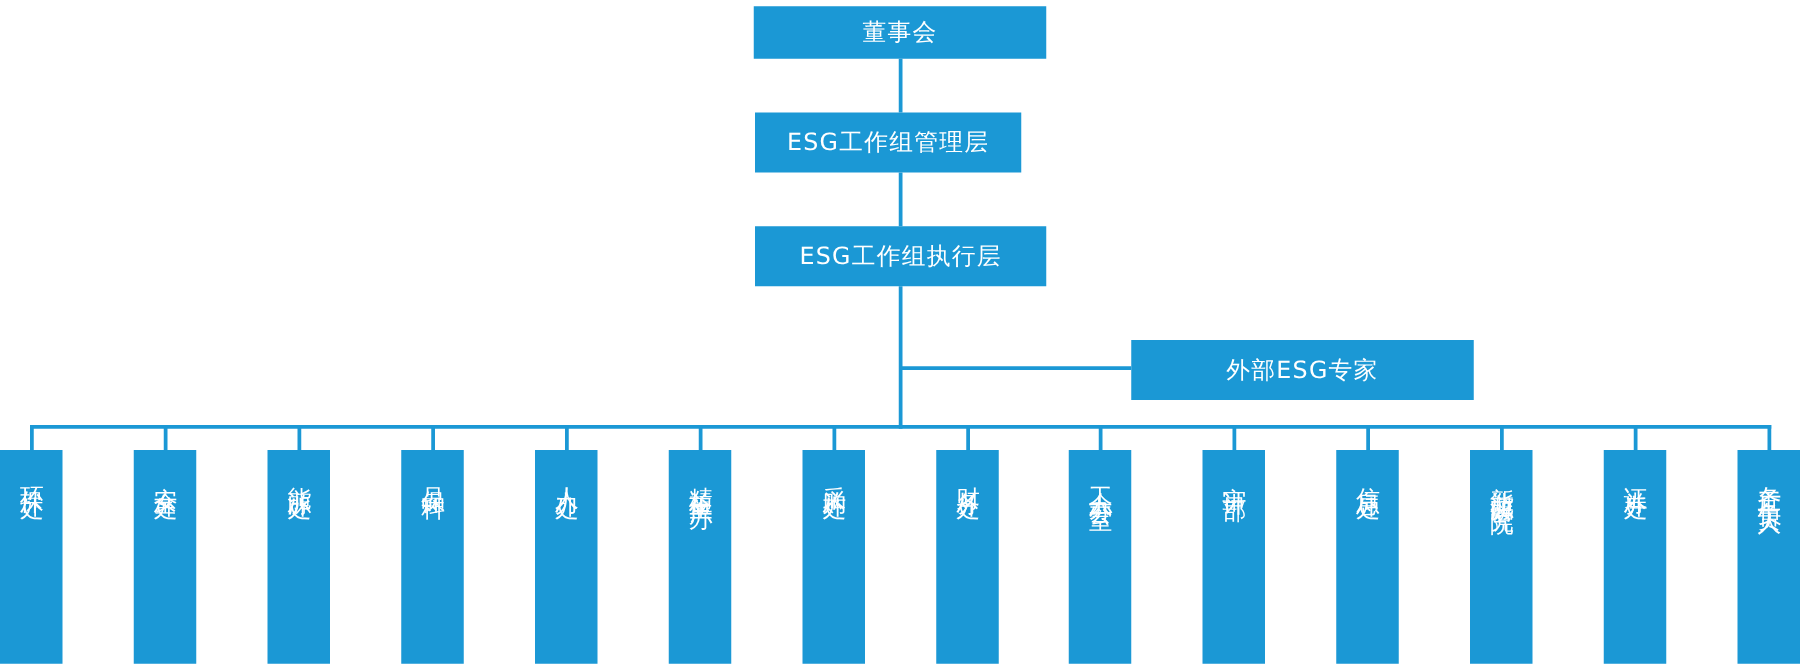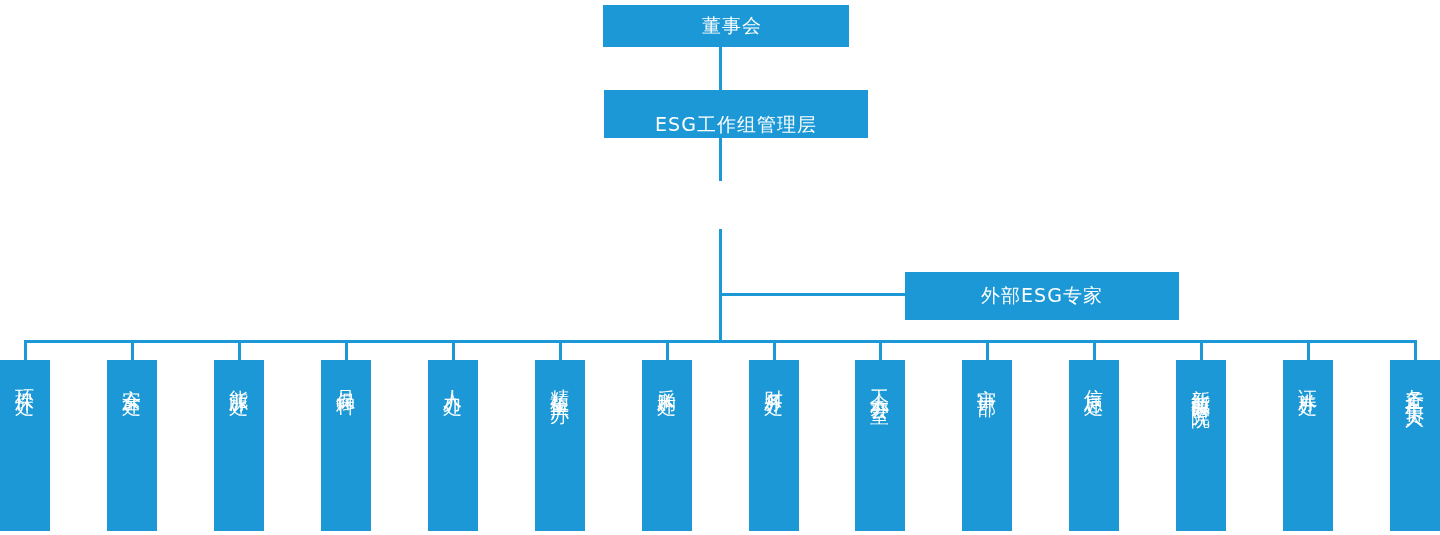--- a/index.html
+++ b/index.html
@@ -77,7 +77,7 @@
 
 <div class="stage">
 
-  <div class="node" style="left:603px; top:5px; width:234px; height:42px;padding-left:12px;">
+  <div class="node" style="left:603px; top:5px; width:234px; height:42px;">
     <span>董事会</span>
   </div>
 

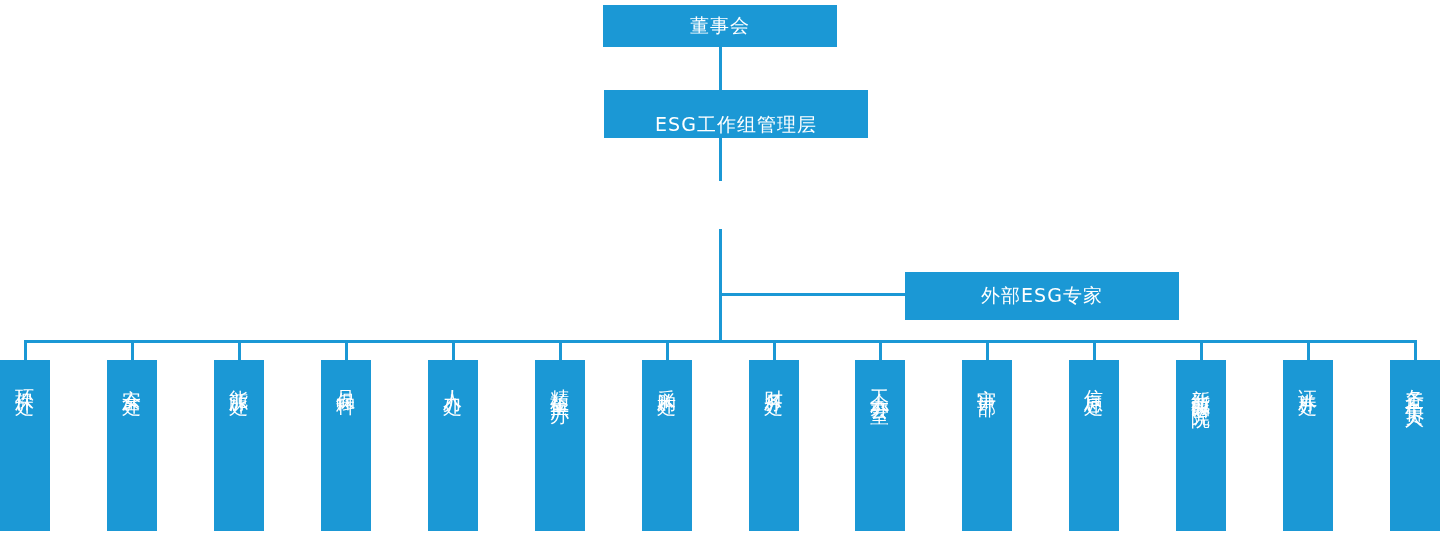--- a/index.html
+++ b/index.html
@@ -83,7 +83,7 @@
 
   <div class="vline" style="left:718.5px; top:47px; height:43px;"></div>
 
-  <div class="node" style="left:604px; top:90px; width:264px; height:48px;align-items:flex-end;">
+  <div class="node" style="left:604px; top:90px; width:213px; height:48px;">
     <span>ESG工作组管理层</span>
   </div>
 

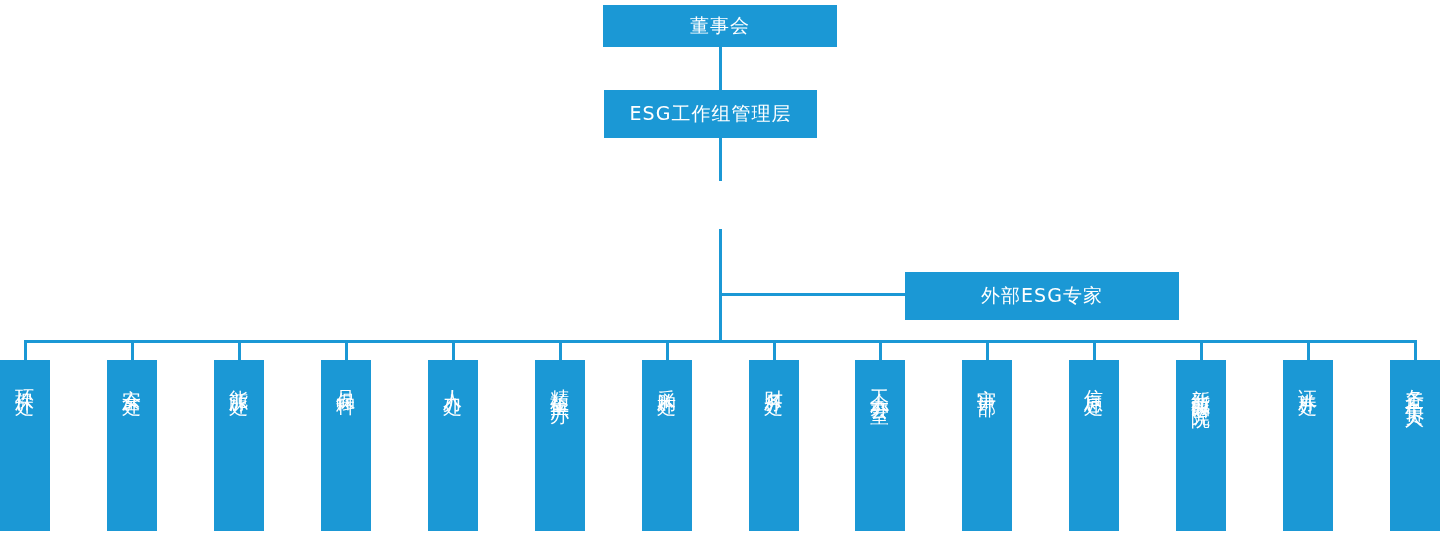--- a/index.html
+++ b/index.html
@@ -89,6 +89,9 @@
 
   <div class="vline" style="left:718.5px; top:138px; height:43px;"></div>
 
+  <div class="node" style="left:604px; top:181px; width:233px; height:48px;">
+    <span>ESG工作组执行层</span>
+  </div>
 
   <div class="vline" style="left:718.5px; top:229px; height:114px;"></div>
 

